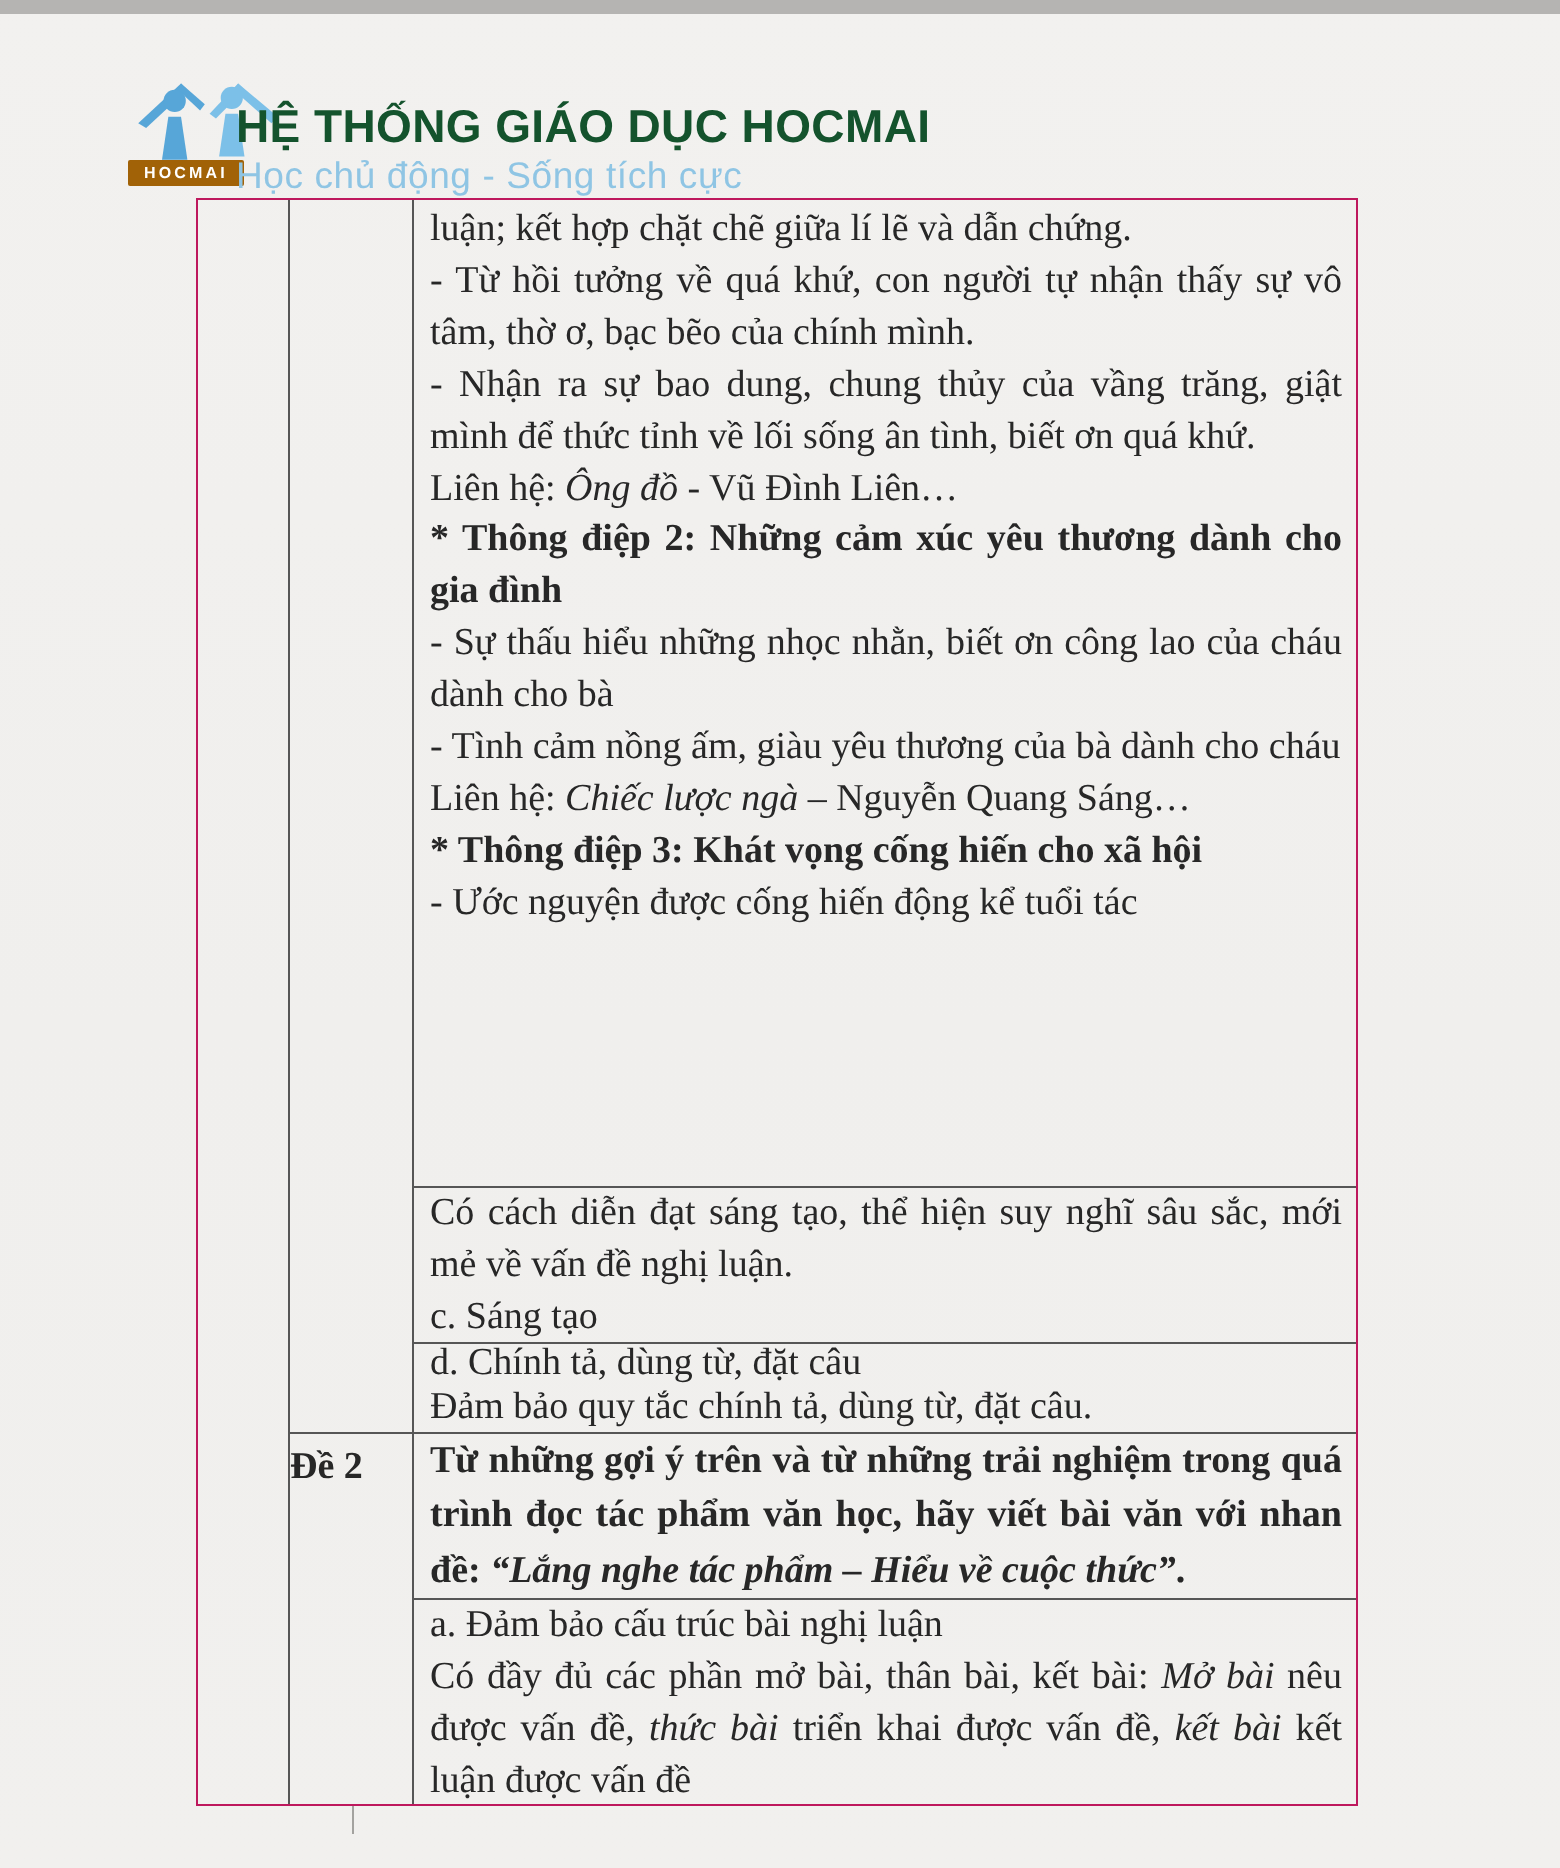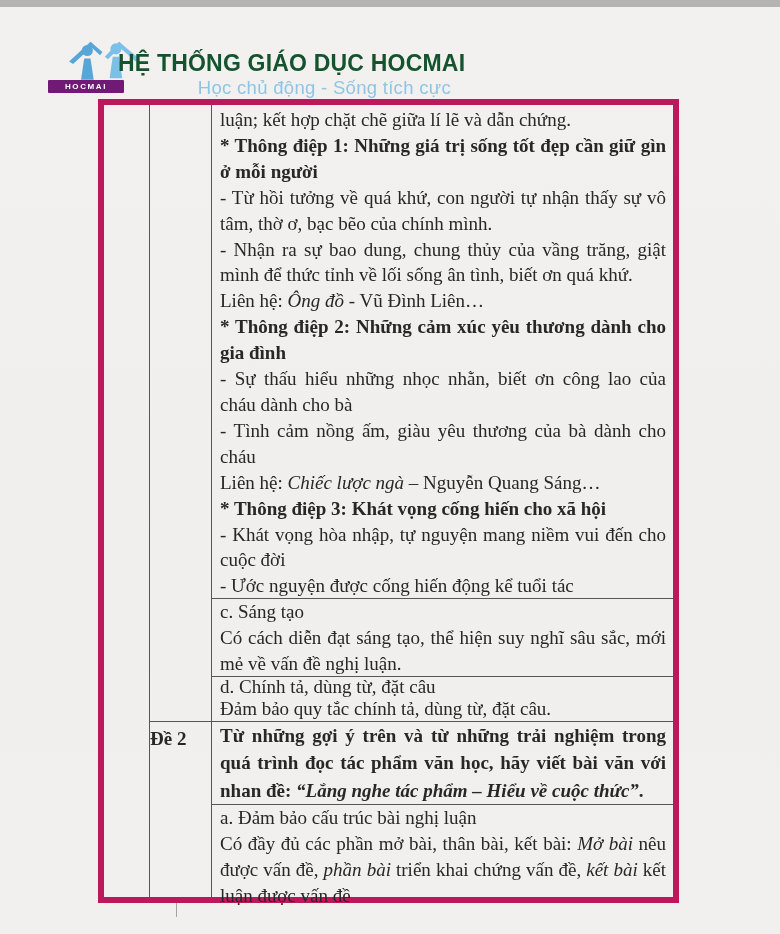--- a/index.html
+++ b/index.html
@@ -15,8 +15,8 @@
   .brand{position:absolute;left:0;top:0;width:780px;height:99px;}
   .logo-icon{position:absolute;left:58px;top:37px;width:92px;height:46px;}
   .logo-badge{
-    position:absolute;left:48px;top:80px;width:76px;height:13px;
-    background:#701a75;color:#ffffff;
+    position:absolute;left:64px;top:80px;width:58px;height:13px;
+    background:#a16207;color:#ffffff;
     font-family:"Liberation Sans","DejaVu Sans",sans-serif;
     font-size:8px;font-weight:700;letter-spacing:1.6px;
     text-align:center;line-height:13px;border-radius:1px;

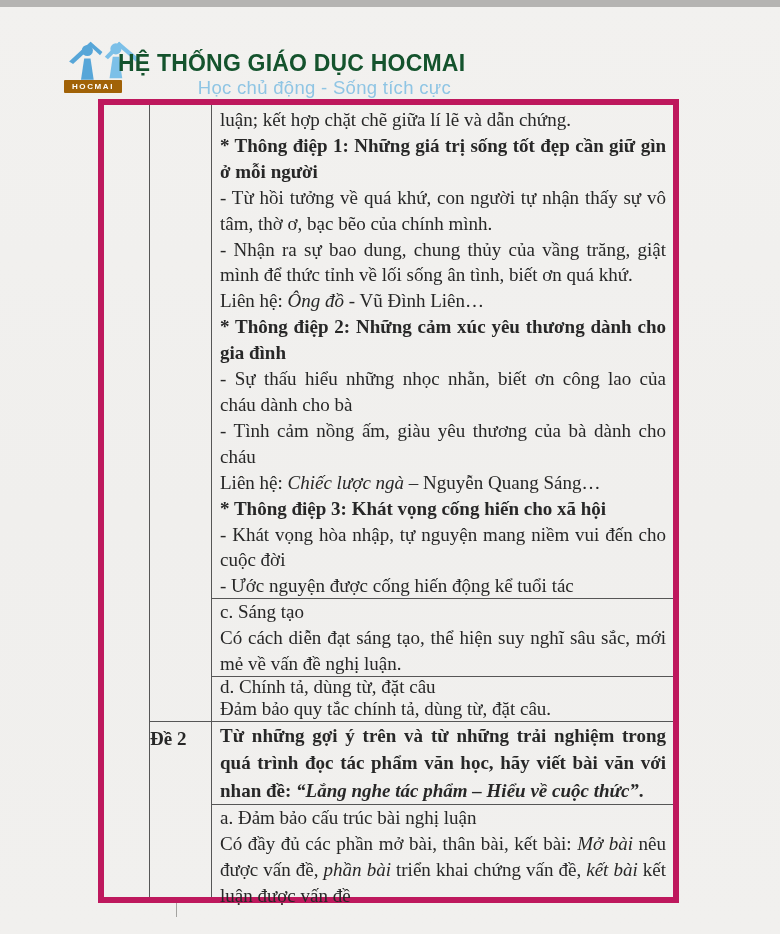--- a/index.html
+++ b/index.html
@@ -28,9 +28,9 @@
     white-space:nowrap;
   }
   .brand-tagline{
-    position:absolute;left:118px;top:77px;width:320px;text-align:right;
+    position:absolute;left:118px;top:77px;width:320px;text-align:left;
     font-family:"Liberation Sans","DejaVu Sans",sans-serif;
-    font-size:18.5px;color:#8fc5e4;letter-spacing:0.3px;margin-left:13px;
+    font-size:18.5px;color:#8fc5e4;letter-spacing:0.3px;
   }
 
   

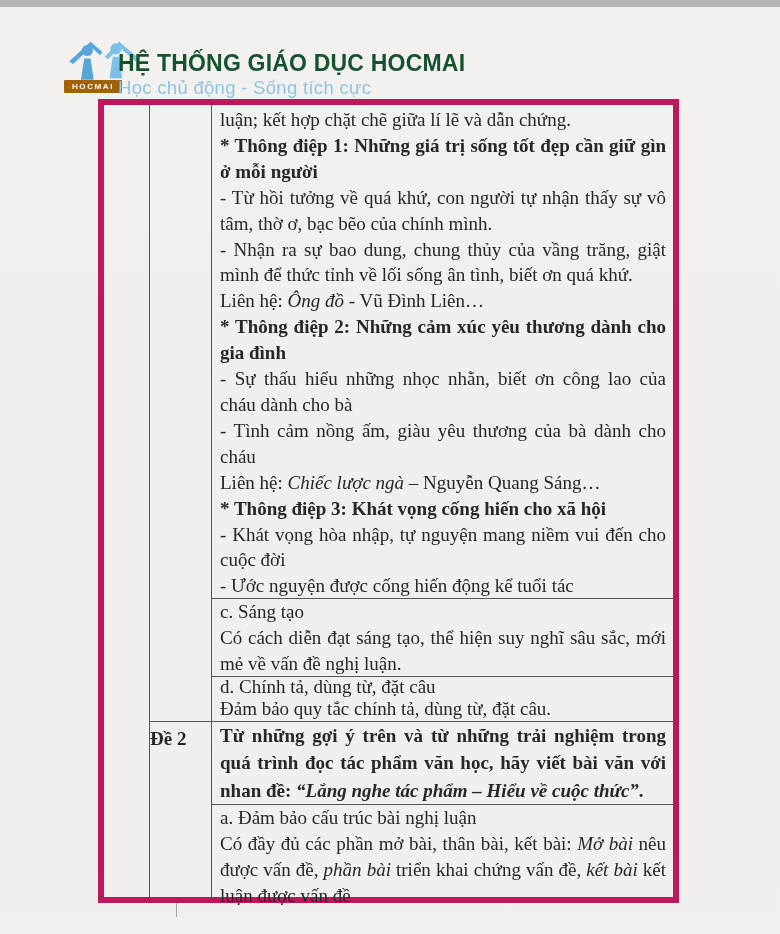--- a/index.html
+++ b/index.html
@@ -36,7 +36,7 @@
   
   .rubric-table{
     position:absolute;left:98px;top:99px;width:581px;height:804px;
-    border:6px solid #be185d;box-sizing:border-box;background:transparent;
+    border:1px solid #be185d;box-sizing:border-box;background:transparent;
   }
   .vline{position:absolute;top:0;bottom:0;width:1px;background:#565656;}
   .v1{left:45px;}

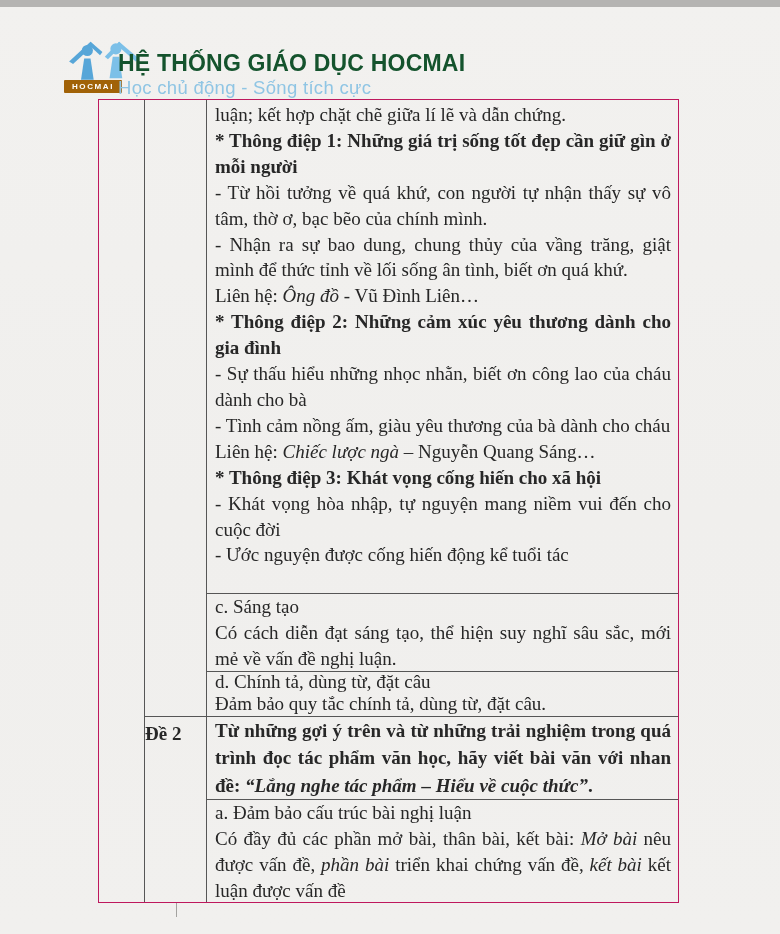--- a/index.html
+++ b/index.html
@@ -96,7 +96,6 @@
 
   <div class="cell cell-a">
       <p><span class="">luận; kết hợp chặt chẽ giữa lí lẽ và dẫn chứng.</span></p>
-      <p><span class="b ">* Thông điệp 1: Những giá trị sống tốt đẹp cần giữ gìn ở mỗi người</span></p>
       <p><span class="">- Từ hồi tưởng về quá khứ, con người tự nhận thấy sự vô tâm, thờ ơ, bạc bẽo của chính mình.</span></p>
       <p><span class="">- Nhận ra sự bao dung, chung thủy của vầng trăng, giật mình để thức tỉnh về lối sống ân tình, biết ơn quá khứ.</span></p>
       <p><span class="">Liên hệ: </span><span class="i">Ông đồ</span><span class=""> - Vũ Đình Liên…</span></p>

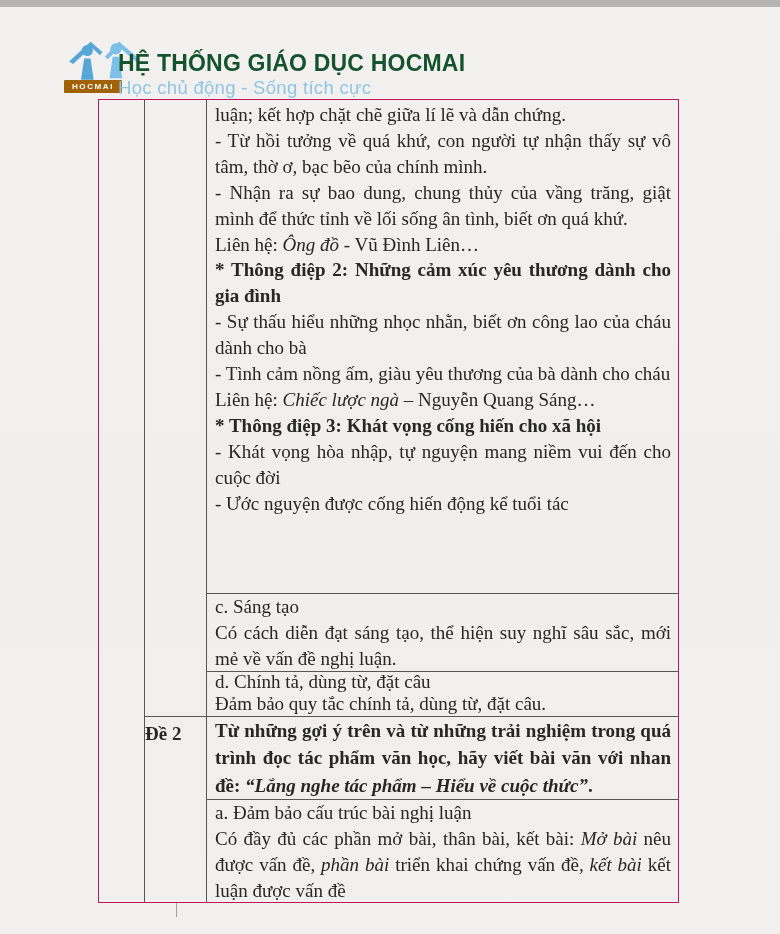--- a/index.html
+++ b/index.html
@@ -104,7 +104,6 @@
       <p><span class="">- Tình cảm nồng ấm, giàu yêu thương của bà dành cho cháu</span></p>
       <p><span class="">Liên hệ: </span><span class="i">Chiếc lược ngà</span><span class=""> – Nguyễn Quang Sáng…</span></p>
       <p><span class="b ">* Thông điệp 3: Khát vọng cống hiến cho xã hội</span></p>
-      <p><span class="">- Khát vọng hòa nhập, tự nguyện mang niềm vui đến cho cuộc đời</span></p>
       <p><span class="">- Ước nguyện được cống hiến động kể tuổi tác</span></p>
     </div>
   <div class="cell cell-b">

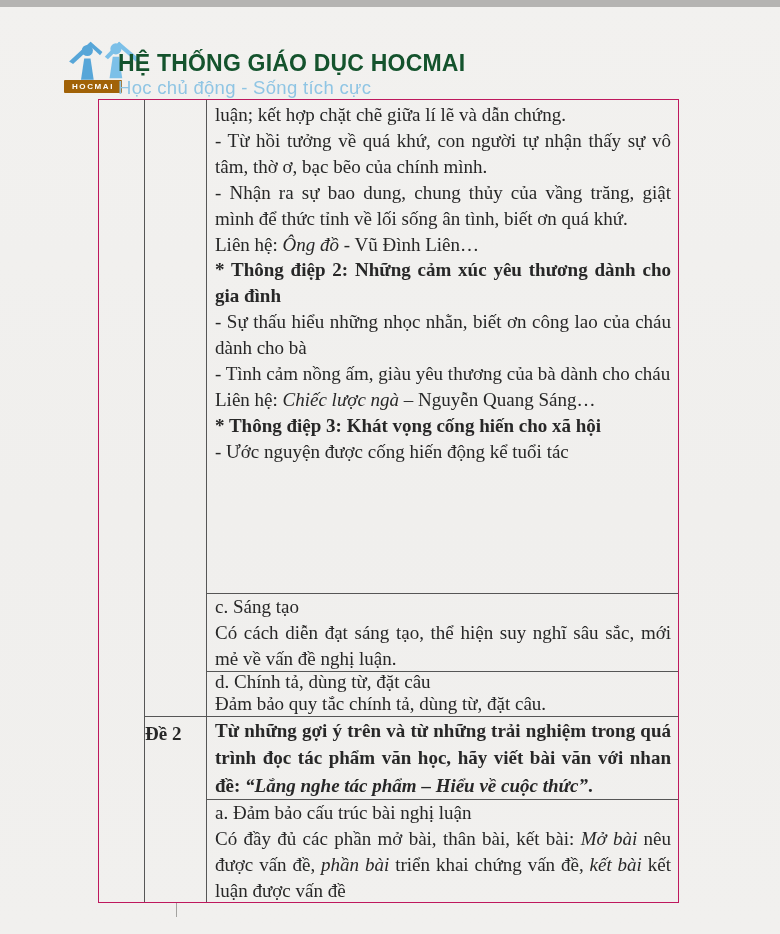--- a/index.html
+++ b/index.html
@@ -107,8 +107,8 @@
       <p><span class="">- Ước nguyện được cống hiến động kể tuổi tác</span></p>
     </div>
   <div class="cell cell-b">
+      <p><span class="">Có cách diễn đạt sáng tạo, thể hiện suy nghĩ sâu sắc, mới mẻ về vấn đề nghị luận.</span></p>
       <p><span class="">c. Sáng tạo</span></p>
-      <p><span class="">Có cách diễn đạt sáng tạo, thể hiện suy nghĩ sâu sắc, mới mẻ về vấn đề nghị luận.</span></p>
     </div>
   <div class="cell cell-c">
       <p><span class="">d. Chính tả, dùng từ, đặt câu</span></p>

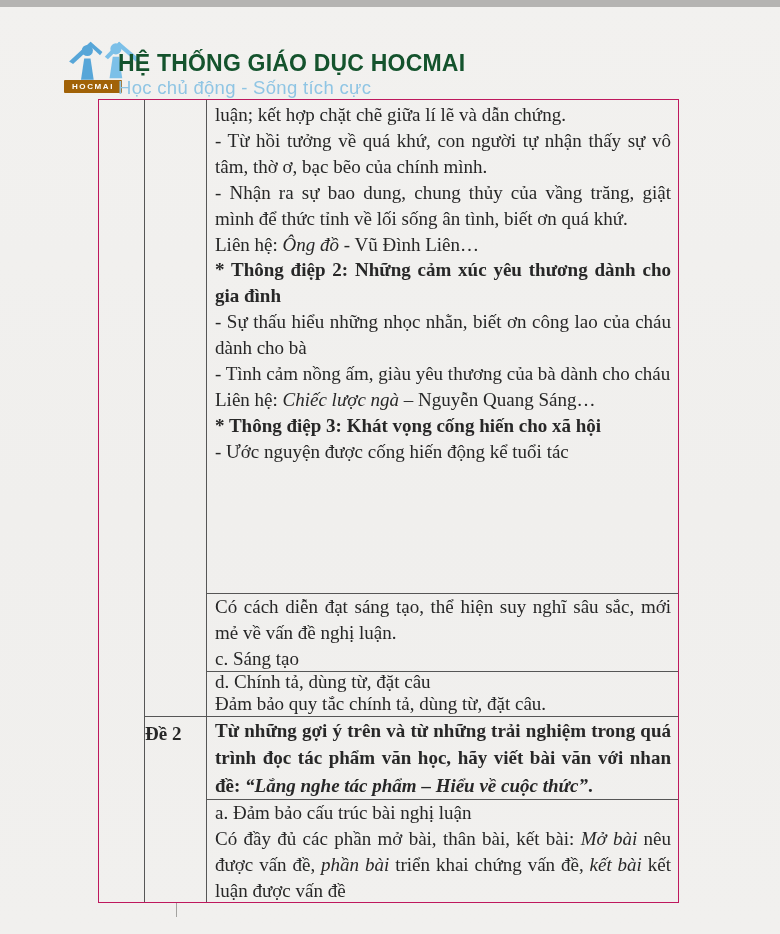--- a/index.html
+++ b/index.html
@@ -120,7 +120,7 @@
     </div>
   <div class="cell cell-e">
       <p><span class="">a. Đảm bảo cấu trúc bài nghị luận</span></p>
-      <p><span class="">Có đầy đủ các phần mở bài, thân bài, kết bài: </span><span class="i">Mở bài</span><span class=""> nêu được vấn đề, </span><span class="i">phần bài</span><span class=""> triển khai chứng vấn đề, </span><span class="i">kết bài</span><span class=""> kết luận được vấn đề</span></p>
+      <p><span class="">Có đầy đủ các phần mở bài, thân bài, kết bài: </span><span class="i">Mở bài</span><span class=""> nêu được vấn đề, </span><span class="i">thức bài</span><span class=""> triển khai chứng vấn đề, </span><span class="i">kết bài</span><span class=""> kết luận được vấn đề</span></p>
     </div>
 </div>
 

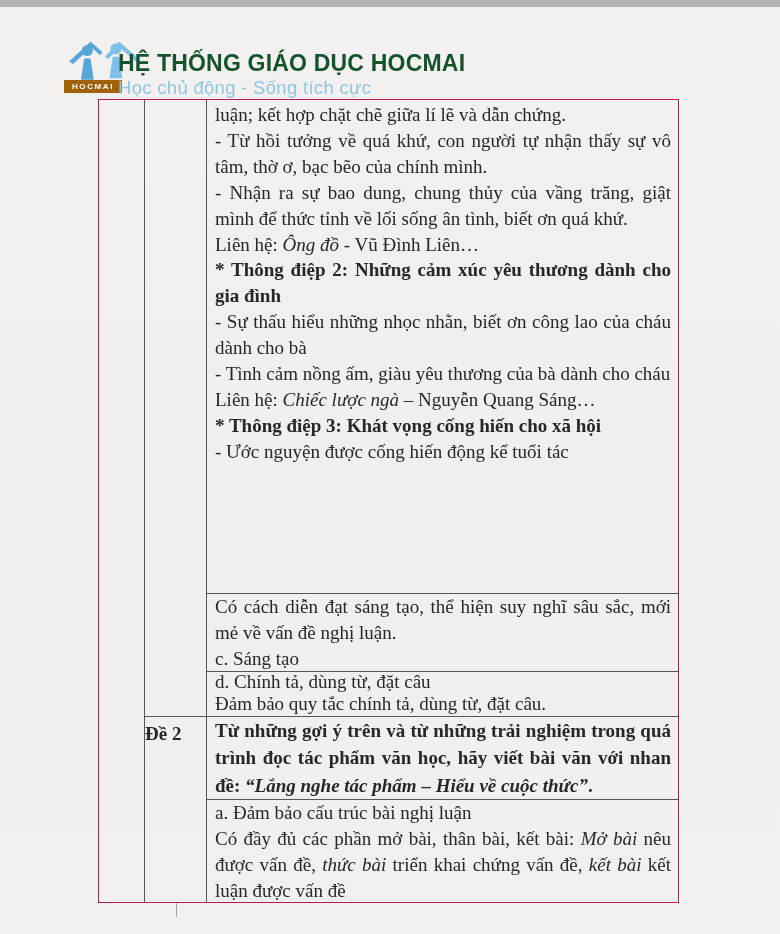--- a/index.html
+++ b/index.html
@@ -120,7 +120,7 @@
     </div>
   <div class="cell cell-e">
       <p><span class="">a. Đảm bảo cấu trúc bài nghị luận</span></p>
-      <p><span class="">Có đầy đủ các phần mở bài, thân bài, kết bài: </span><span class="i">Mở bài</span><span class=""> nêu được vấn đề, </span><span class="i">thức bài</span><span class=""> triển khai chứng vấn đề, </span><span class="i">kết bài</span><span class=""> kết luận được vấn đề</span></p>
+      <p><span class="">Có đầy đủ các phần mở bài, thân bài, kết bài: </span><span class="i">Mở bài</span><span class=""> nêu được vấn đề, </span><span class="i">thức bài</span><span class=""> triển khai được vấn đề, </span><span class="i">kết bài</span><span class=""> kết luận được vấn đề</span></p>
     </div>
 </div>
 

